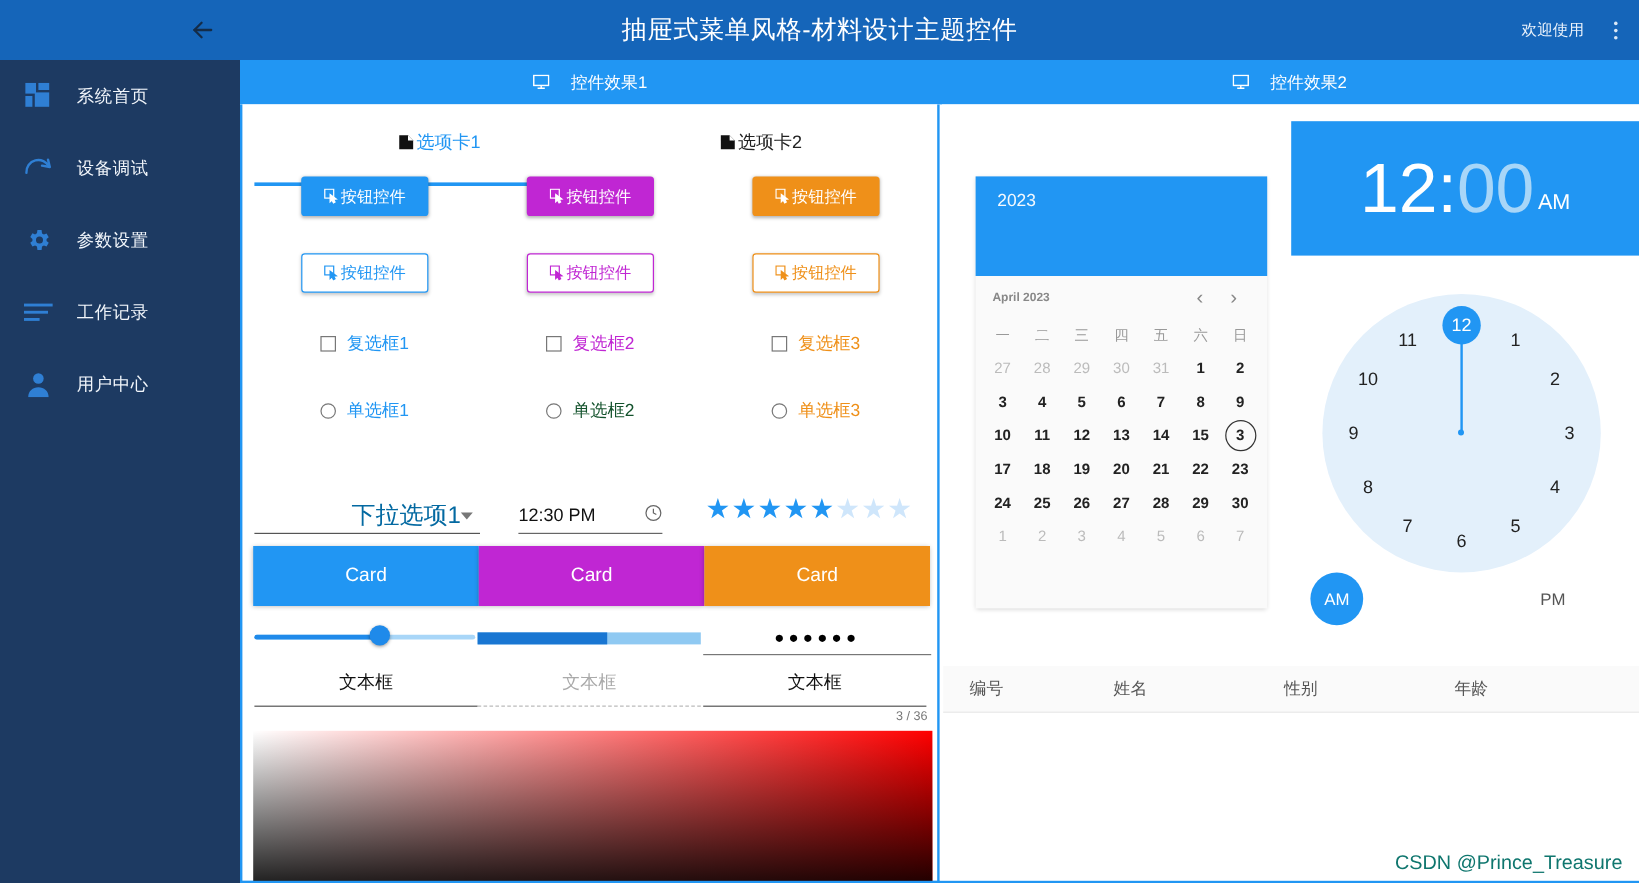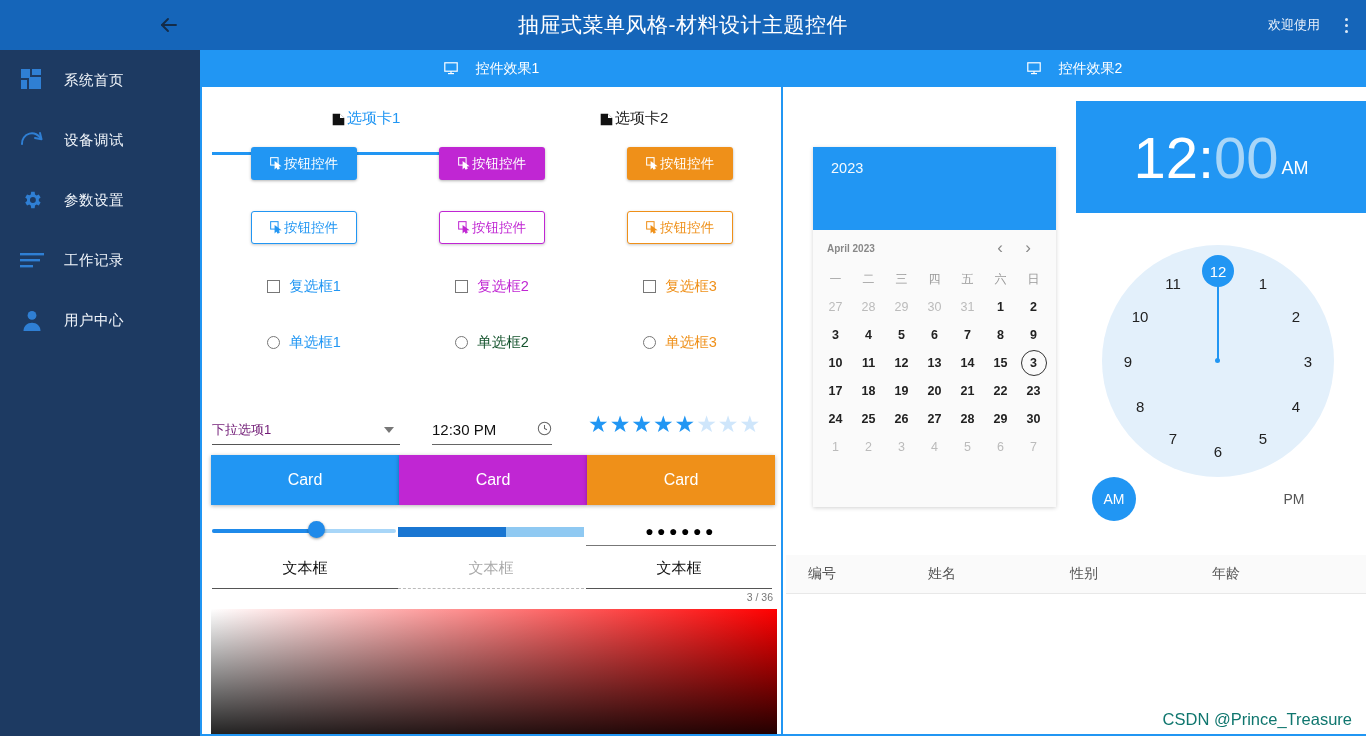--- a/index.html
+++ b/index.html
@@ -118,7 +118,7 @@
   .selbox {
     position: absolute; left: 10px; top: 0; width: 188px; height: 30px;
     border-bottom: 1.4px solid #555; display: flex; align-items: center;
-    justify-content: space-between; font-size: 13px; color: #701a75; cursor: pointer;
+    justify-content: flex-end; font-size: 20px; color: #0369a1; cursor: pointer;
   }
   .caret { width: 0; height: 0; border-left: 5px solid transparent; border-right: 5px solid transparent;
            border-top: 6px solid #777; margin-right: 6px; }

